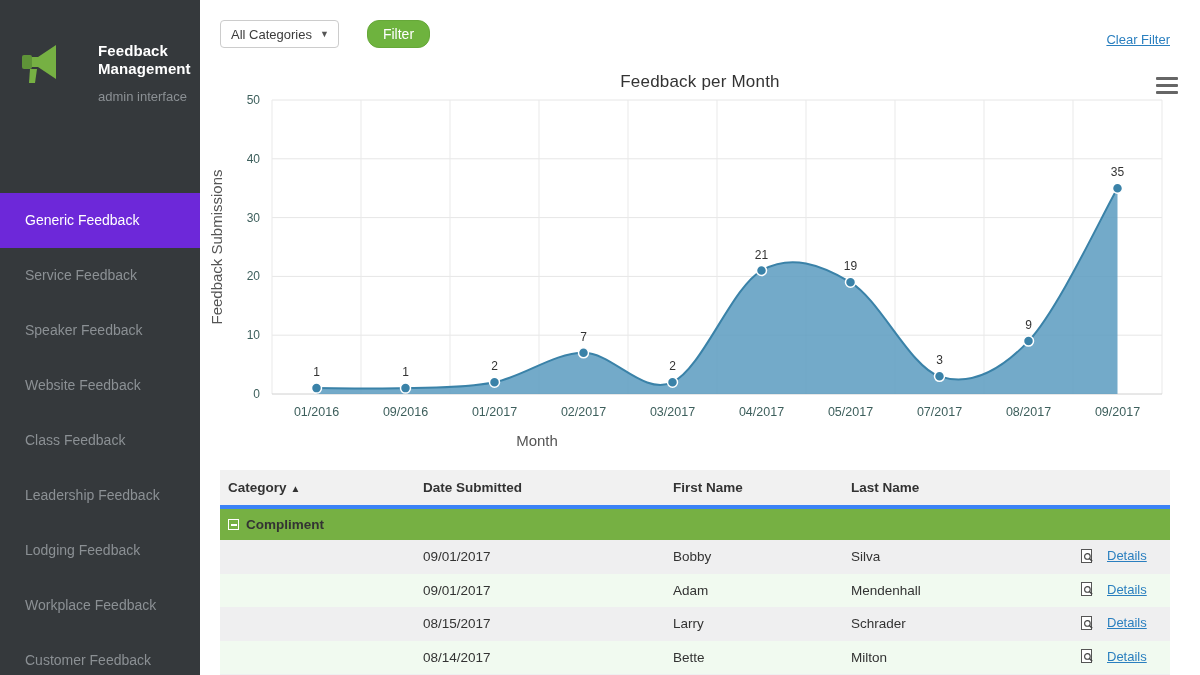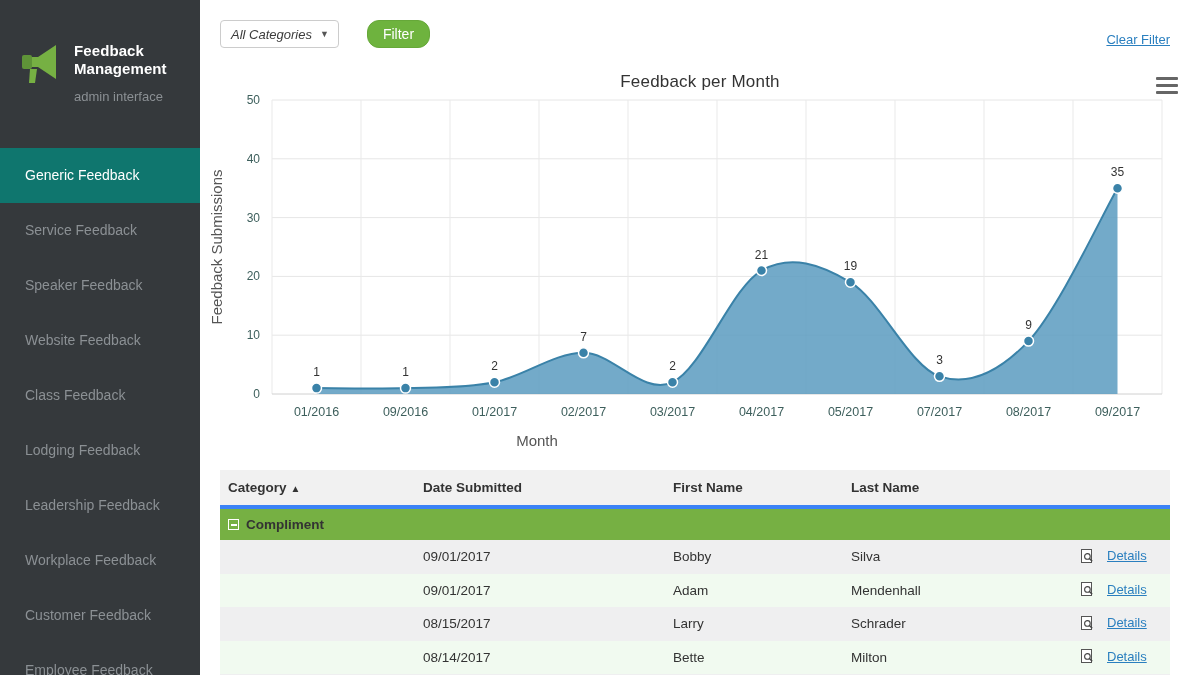--- a/index.html
+++ b/index.html
@@ -59,7 +59,6 @@
     padding: 0 26px 0 10px;
     font-size: 13px; color: #3b3b3b;
     cursor: pointer;
-    font-style: italic;
   }
   .select-caret {
     position: absolute; right: 9px; top: 50%;

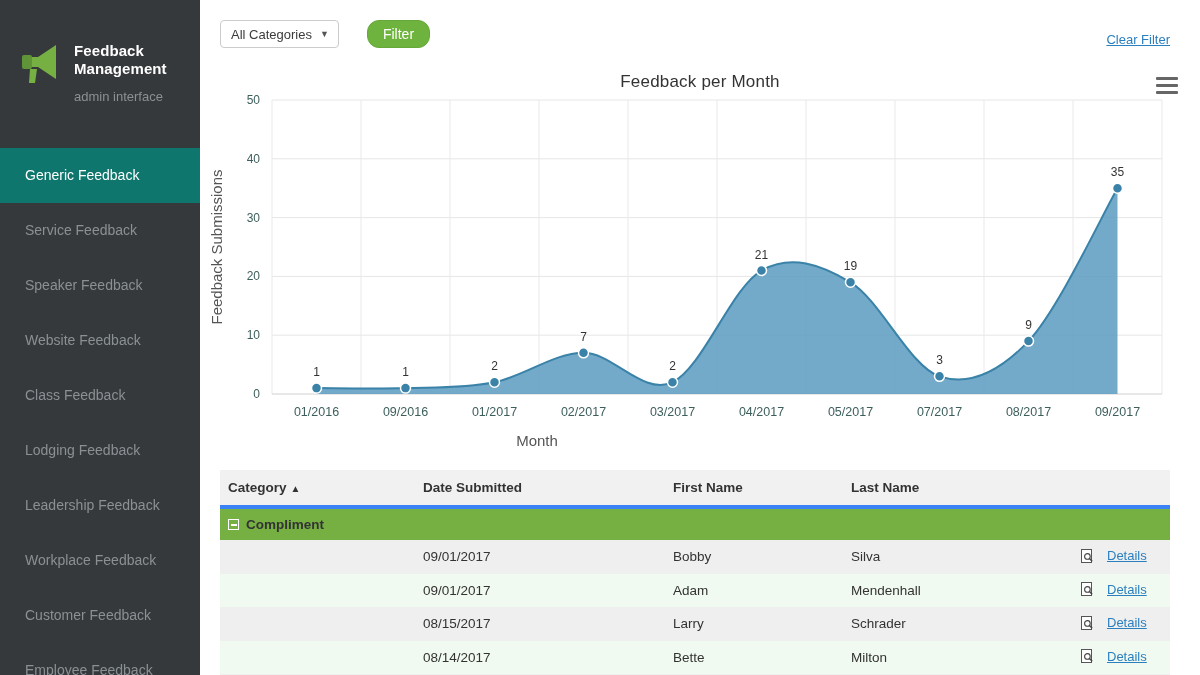--- a/index.html
+++ b/index.html
@@ -22,6 +22,7 @@
     display: flex; align-items: flex-start;
     padding: 37px 0 0 22px;
     height: 148px;
+    gap: 24px;
   }
   .brand-icon { width: 42px; height: 44px; flex: 0 0 42px; margin-top: 4px; }
   .brand-text { margin-left: 10px; padding-top: 5px; }

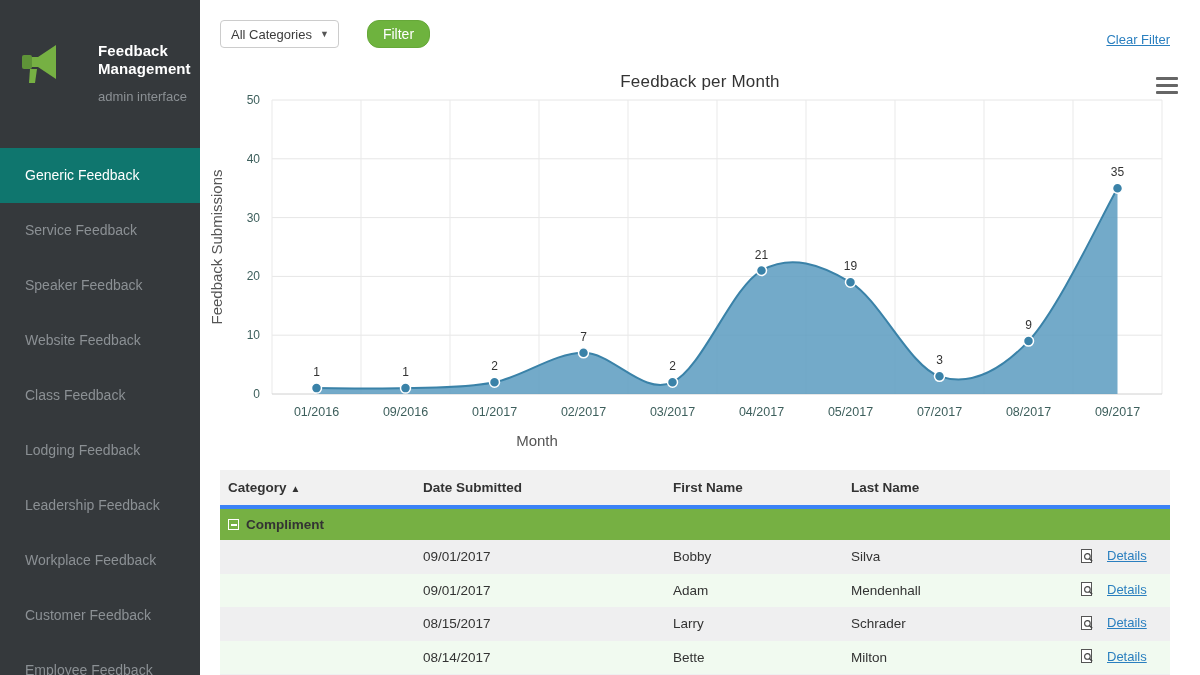--- a/index.html
+++ b/index.html
@@ -41,7 +41,7 @@
     cursor: pointer;
     white-space: nowrap;
   }
-  .nav-item.active { background: #0f766e; color: #ffffff; }
+  .nav-item.active { background: #6d28d9; color: #ffffff; margin-top: 45px; }
 
   
   .main { flex: 1; position: relative; background: #ffffff; height: 675px; }

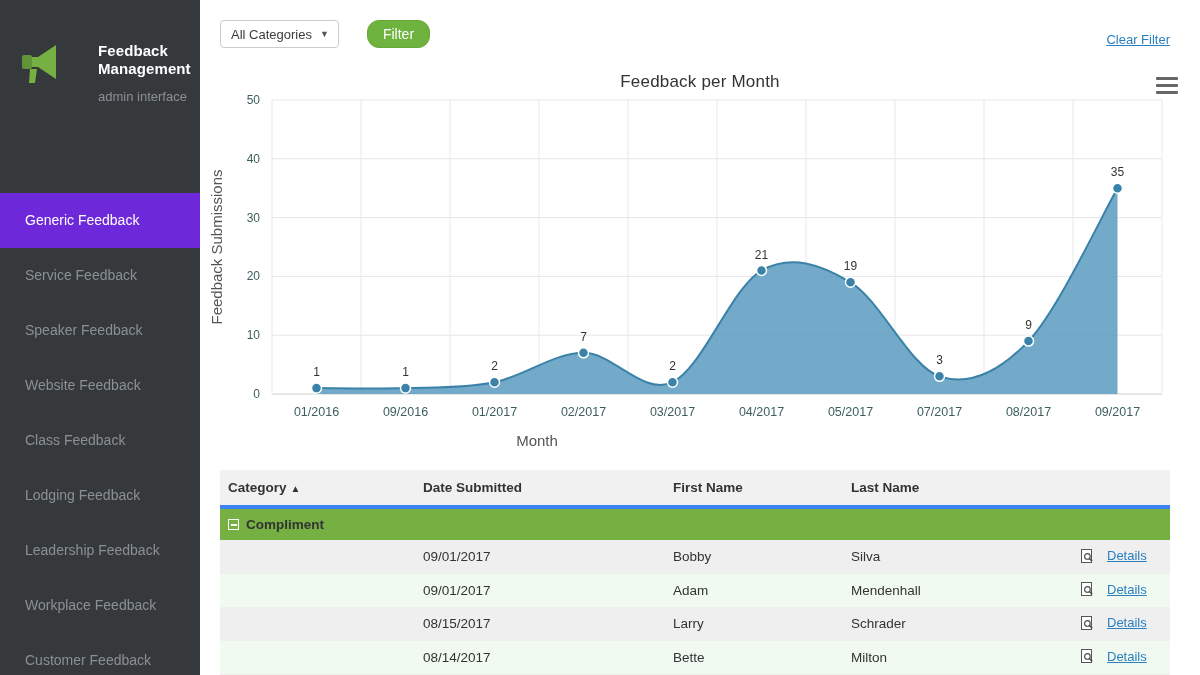--- a/index.html
+++ b/index.html
@@ -174,8 +174,8 @@
       <li class="nav-item"><span>Speaker Feedback</span></li>
       <li class="nav-item"><span>Website Feedback</span></li>
       <li class="nav-item"><span>Class Feedback</span></li>
+      <li class="nav-item"><span>Leadership Feedback</span></li>
       <li class="nav-item"><span>Lodging Feedback</span></li>
-      <li class="nav-item"><span>Leadership Feedback</span></li>
       <li class="nav-item"><span>Workplace Feedback</span></li>
       <li class="nav-item"><span>Customer Feedback</span></li>
       <li class="nav-item"><span>Employee Feedback</span></li>

